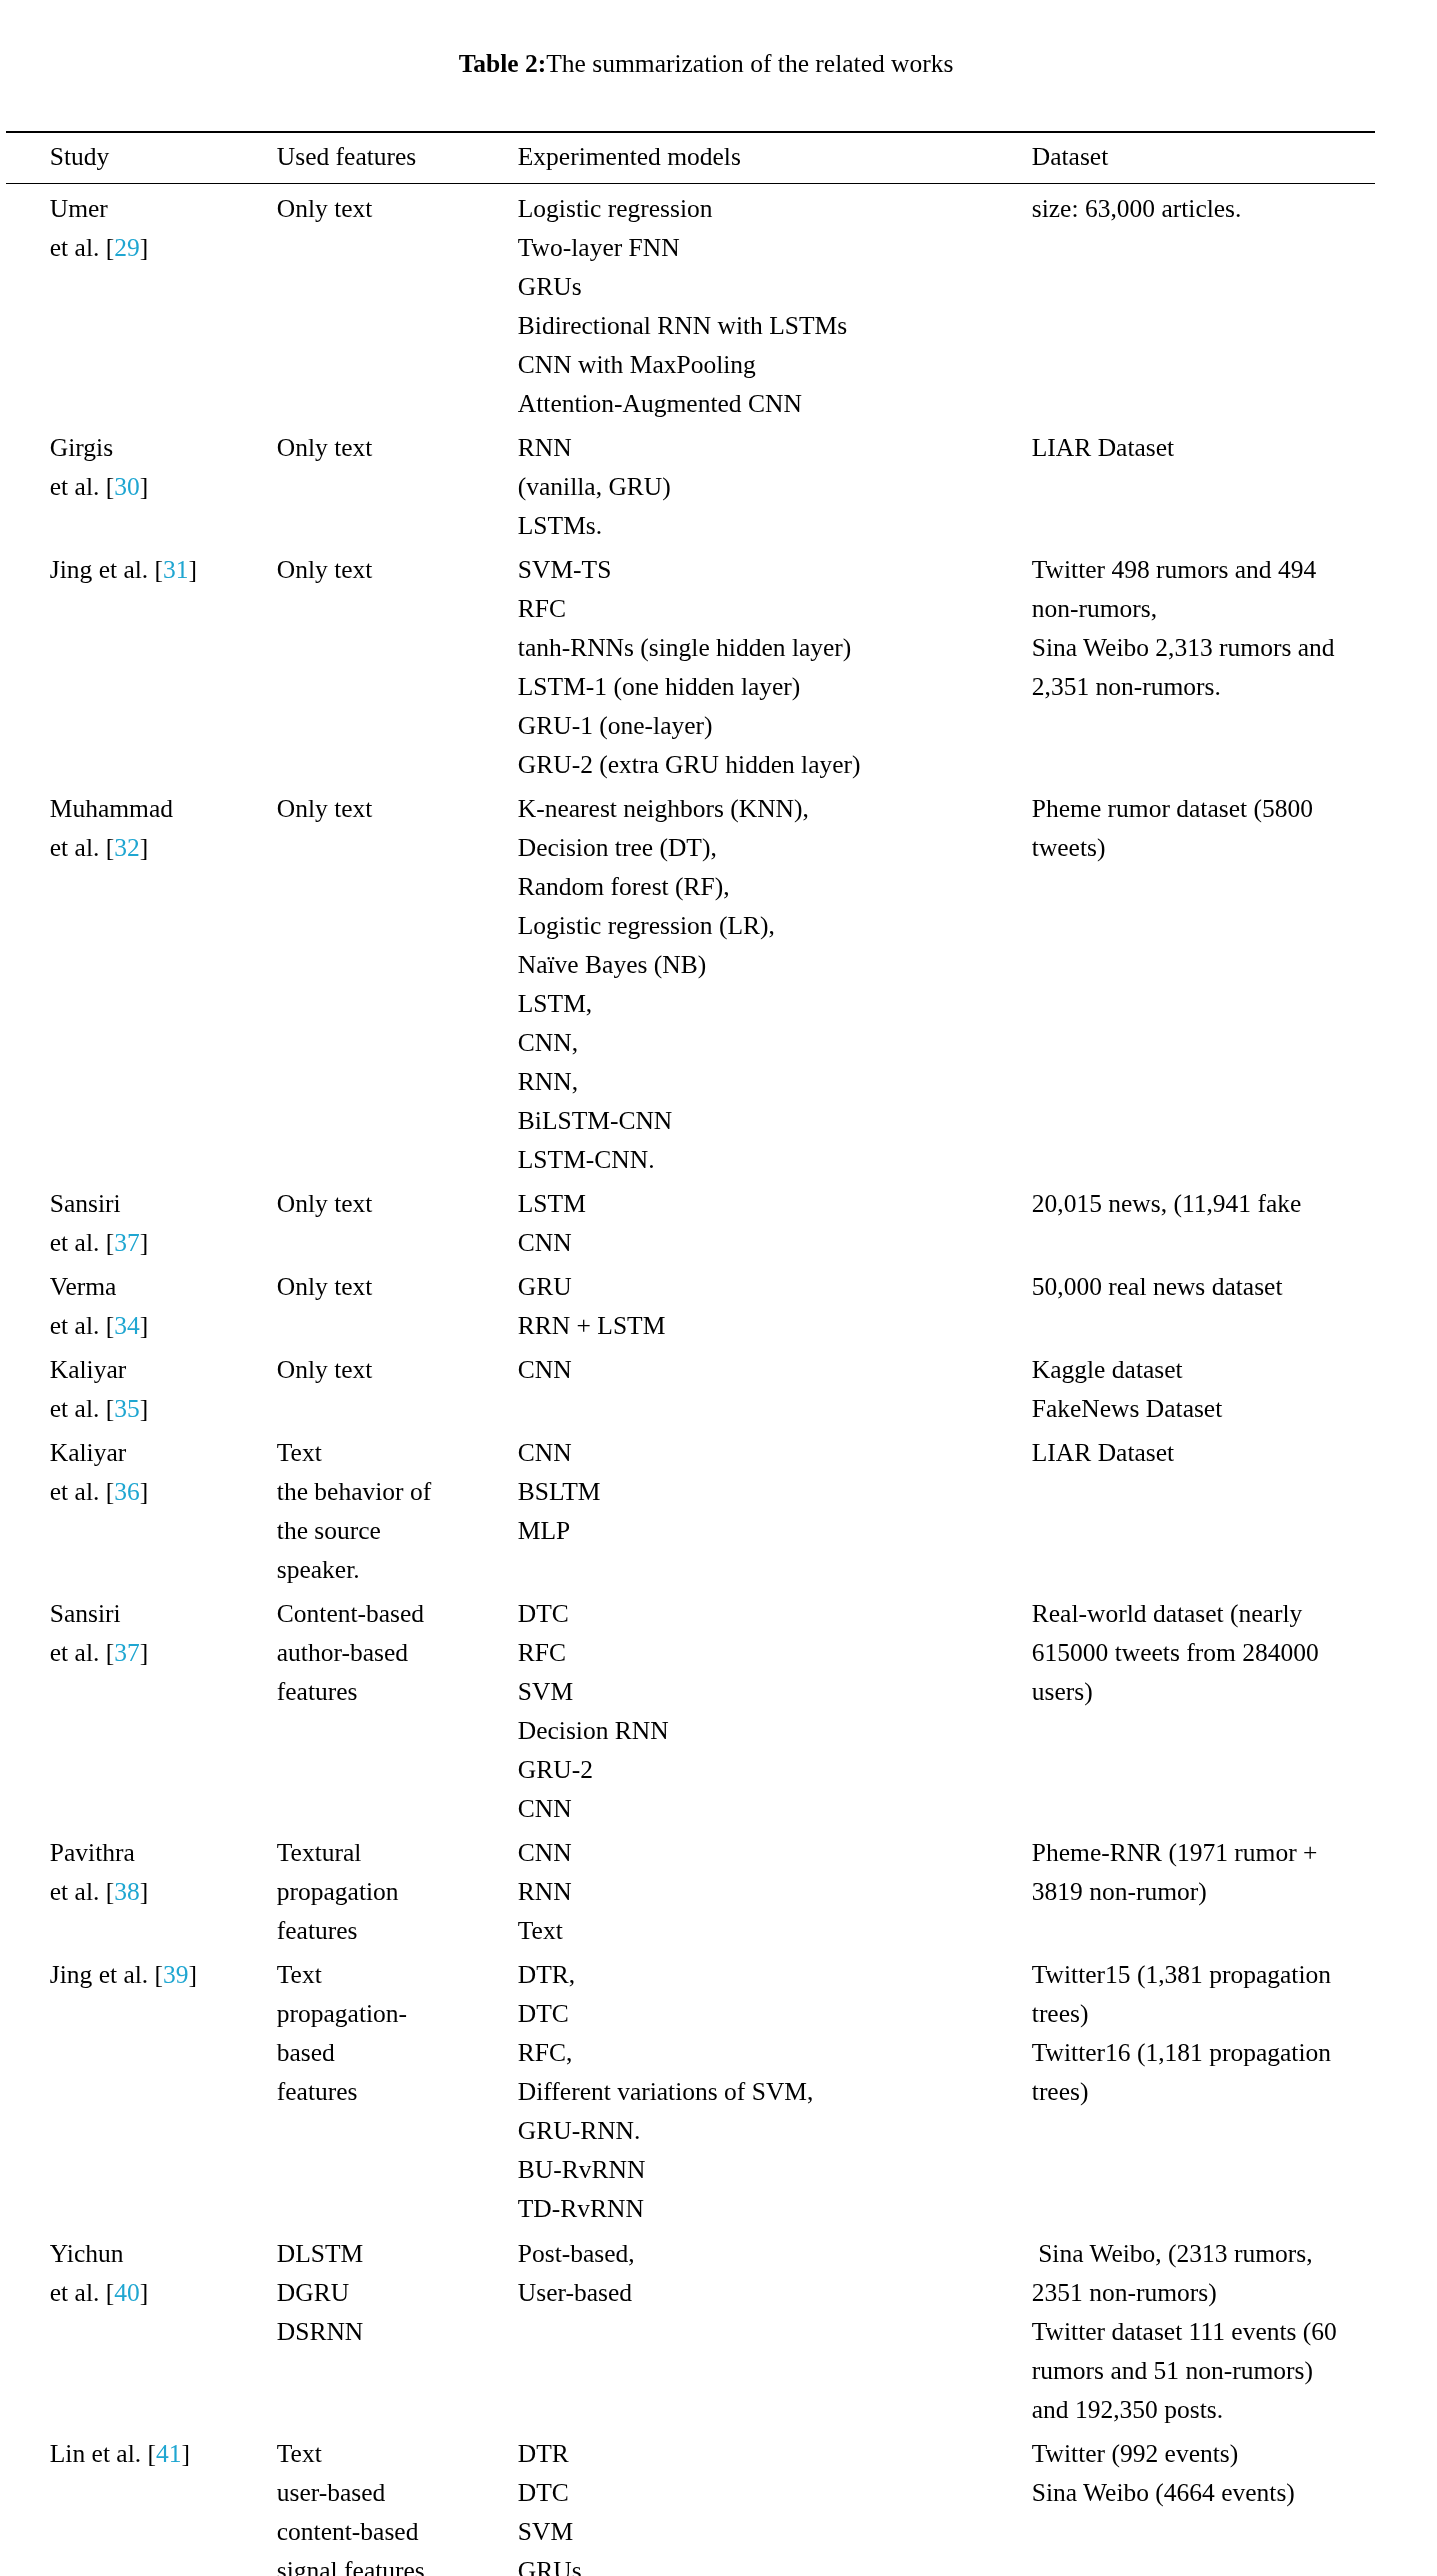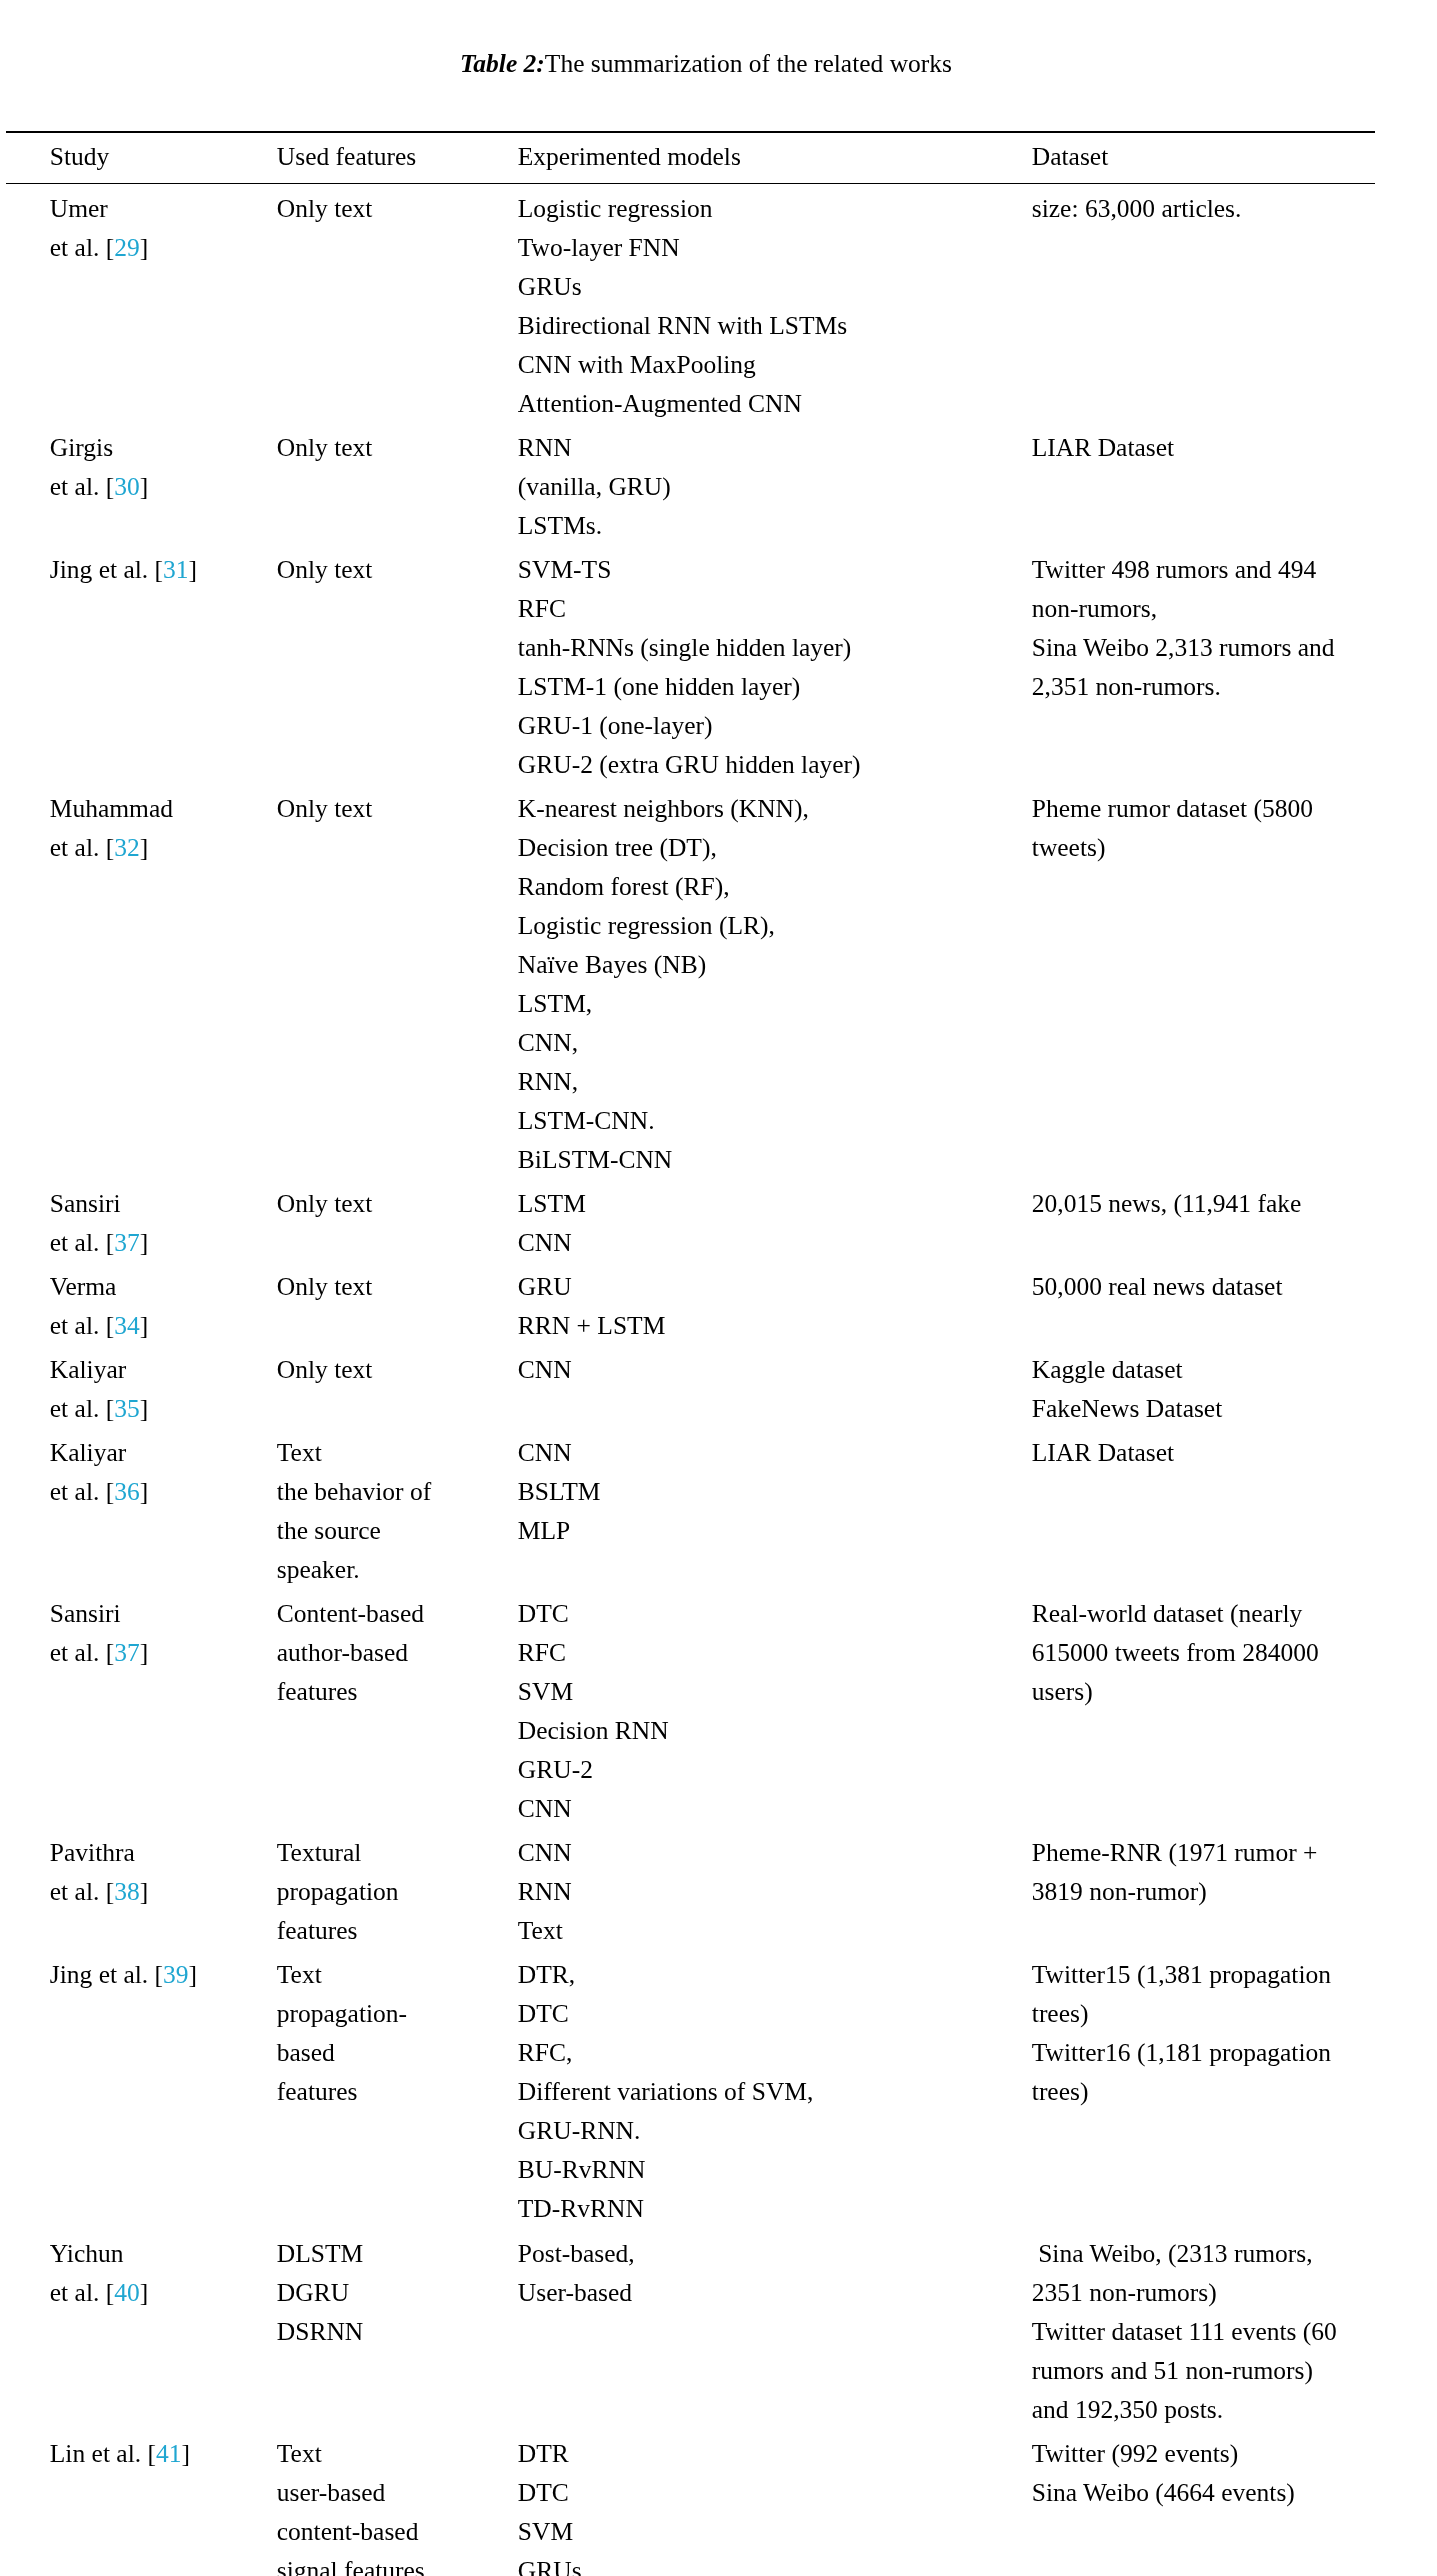--- a/index.html
+++ b/index.html
@@ -21,7 +21,7 @@
     line-height: 38px;
     white-space: pre;
   }
-  .title-label { font-weight: bold; margin-right: 0; font-style: italic; }
+  .title-label { font-weight: bold; margin-right: 0; }
 
   .tbl {
     width: 1369px;

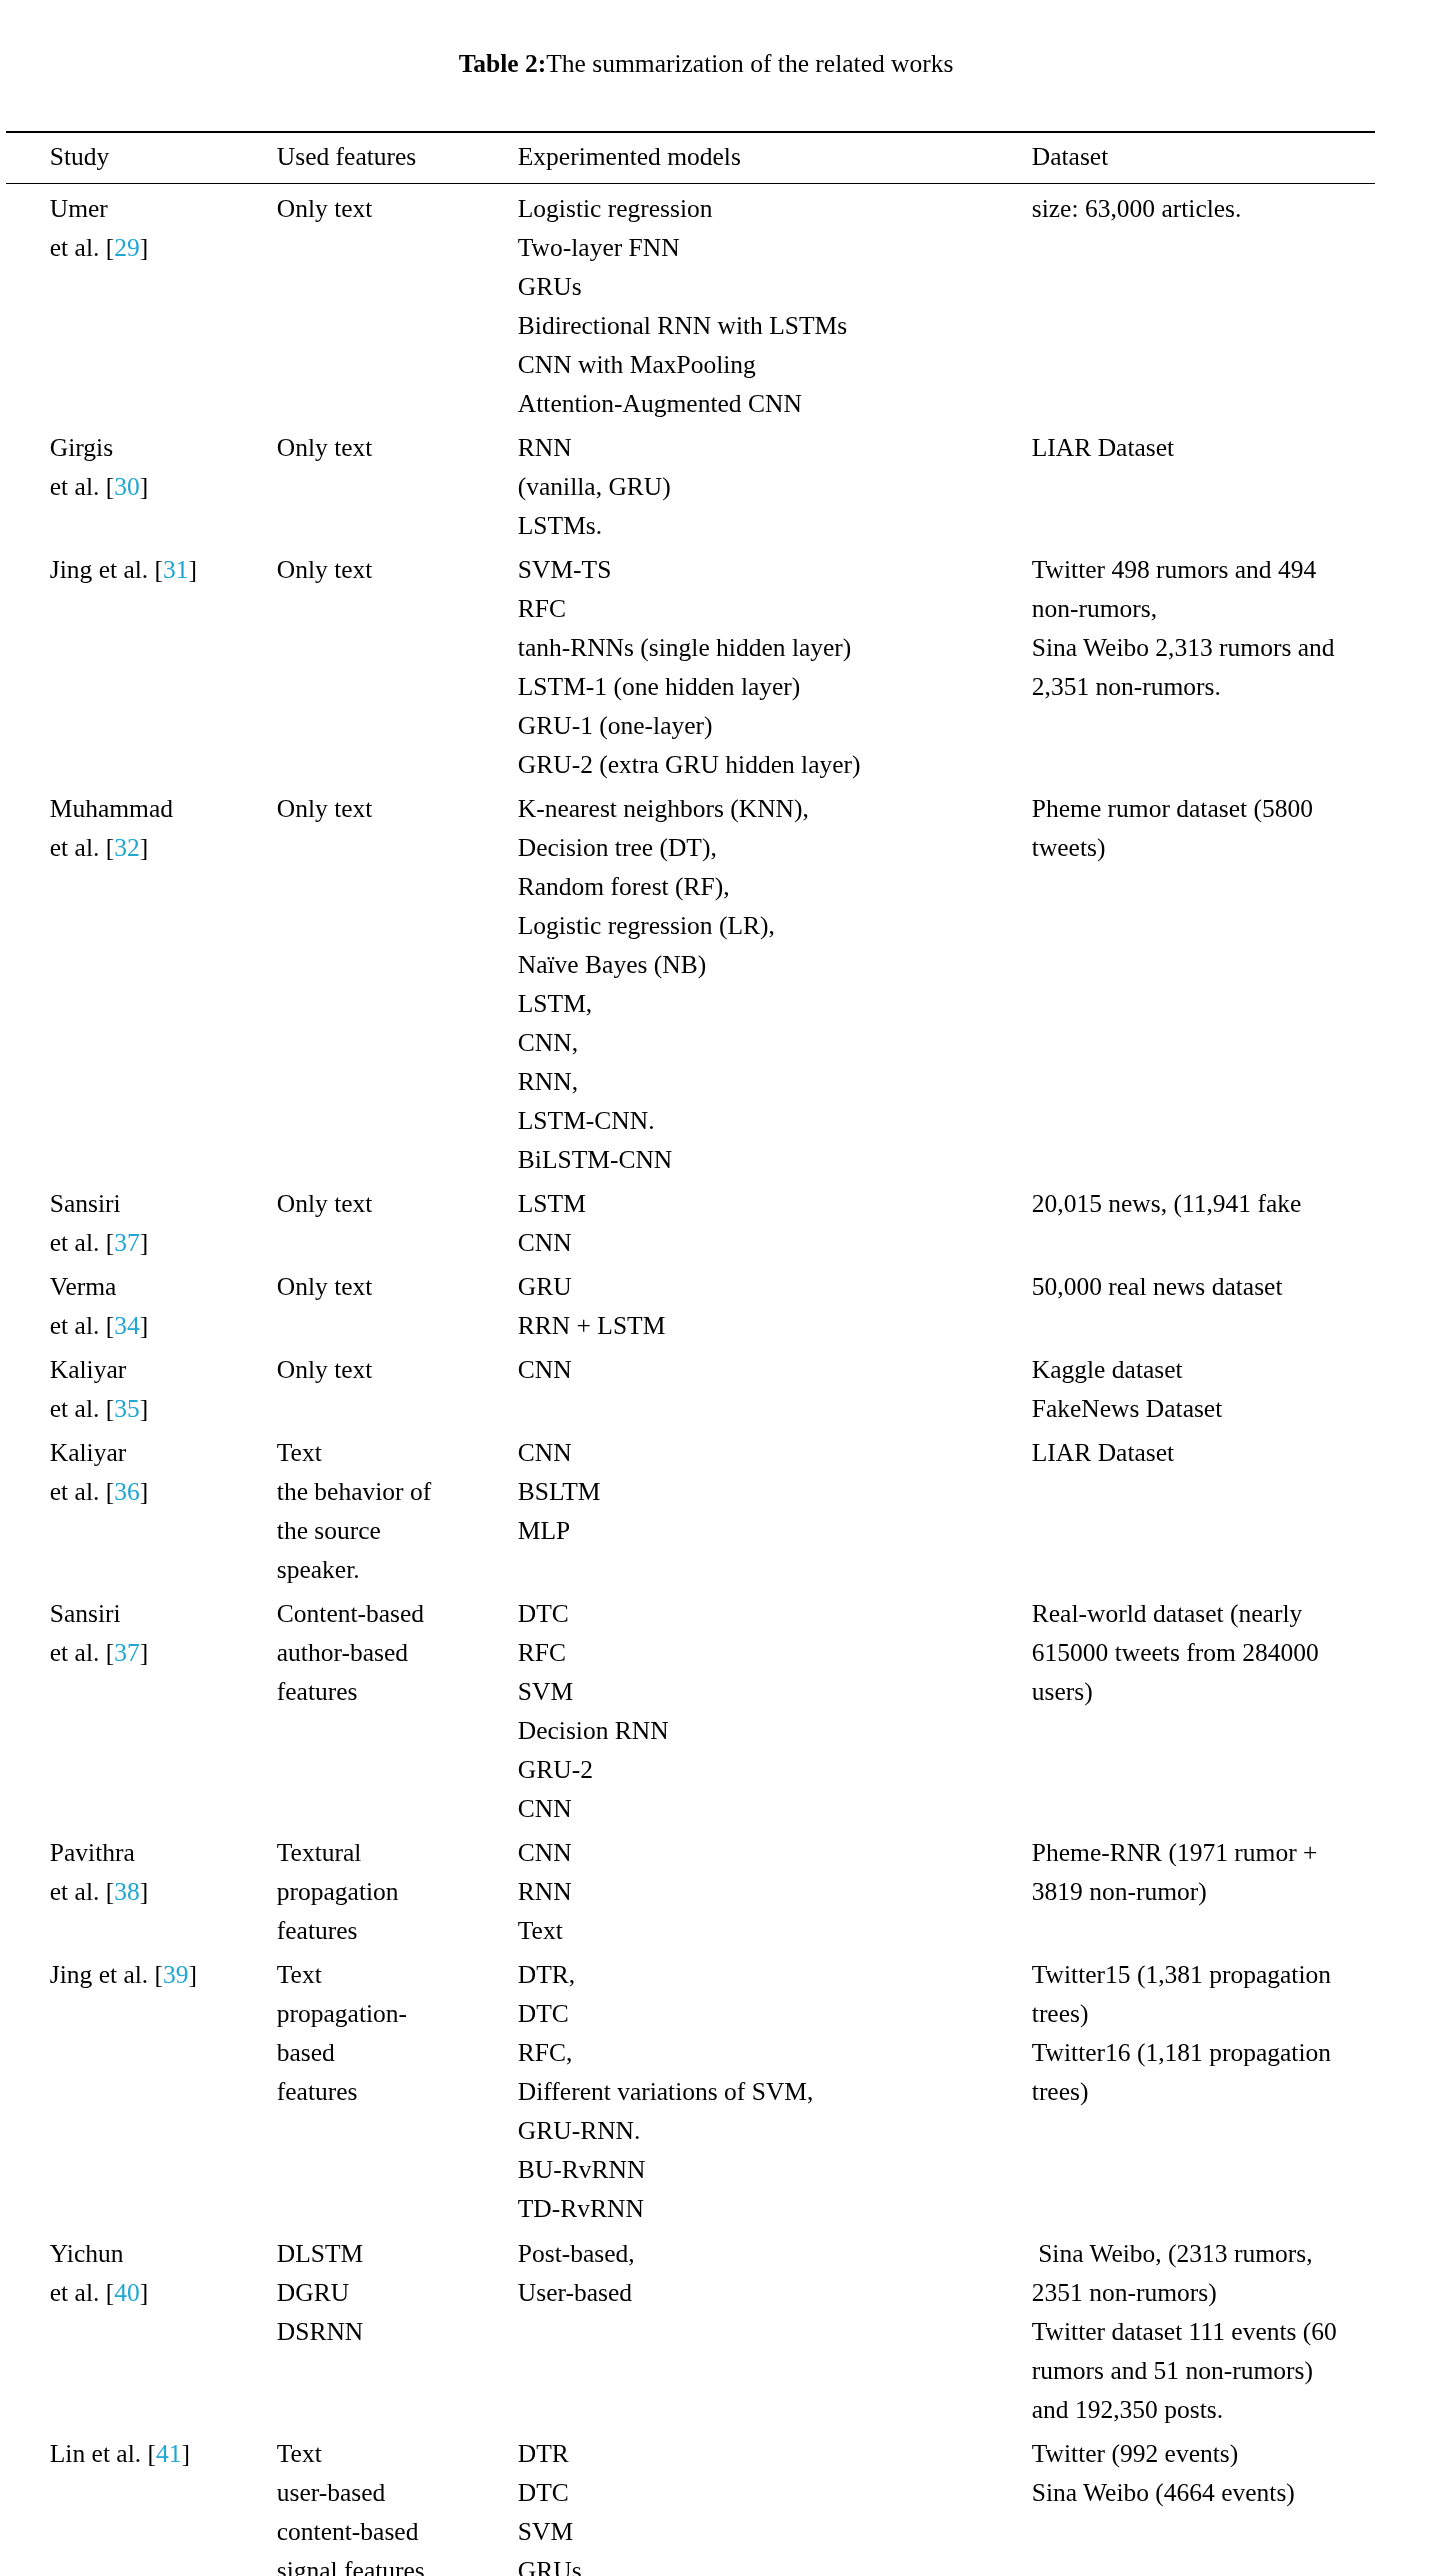--- a/index.html
+++ b/index.html
@@ -147,8 +147,8 @@
             <div class="line">LSTM,</div>
             <div class="line">CNN,</div>
             <div class="line">RNN,</div>
+            <div class="line">BiLSTM-CNN</div>
             <div class="line">LSTM-CNN.</div>
-            <div class="line">BiLSTM-CNN</div>
           </div>
           <div class="cell">
             <div class="line">Pheme rumor dataset (5800</div>

